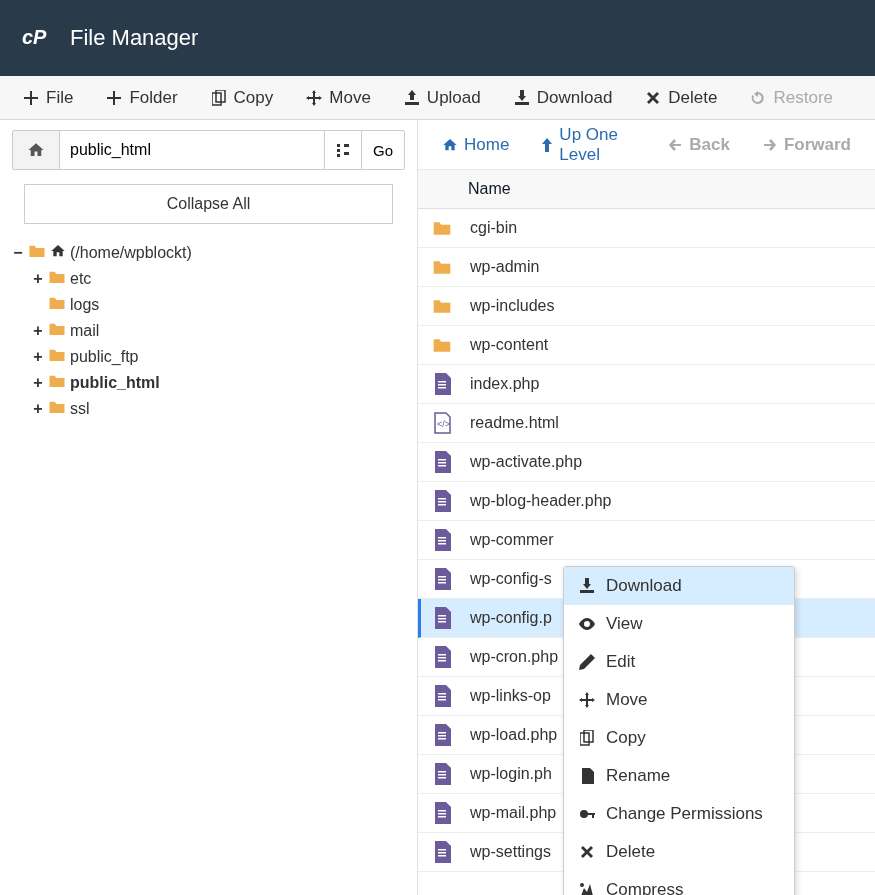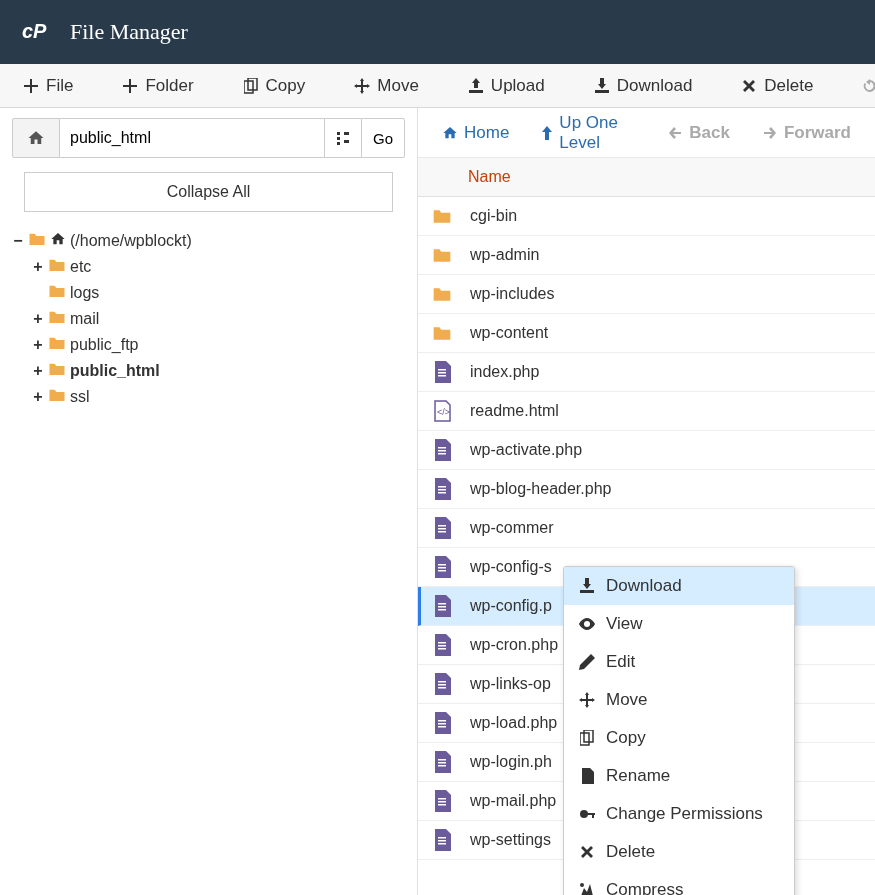--- a/index.html
+++ b/index.html
@@ -5,7 +5,7 @@
 * { box-sizing: border-box; margin: 0; padding: 0; }
 body { font-family: -apple-system, BlinkMacSystemFont, "Segoe UI", Arial, sans-serif; font-size: 16px; color: #333; width: 875px; height: 895px; overflow: hidden; }
 
-.header { background: #293a4a; color: #fff; height: 64px; display: flex; align-items: center; padding: 0 20px; text-align: center; }
+.header { background: #293a4a; color: #fff; height: 76px; display: flex; align-items: center; padding: 0 20px; text-align: center; }
 .header .logo { width: 36px; height: 36px; display: flex; align-items: center; justify-content: center; }
 .header h1 { font-size: 22px; font-weight: 400; margin-left: 14px; font-family: Liberation Serif, serif; }
 

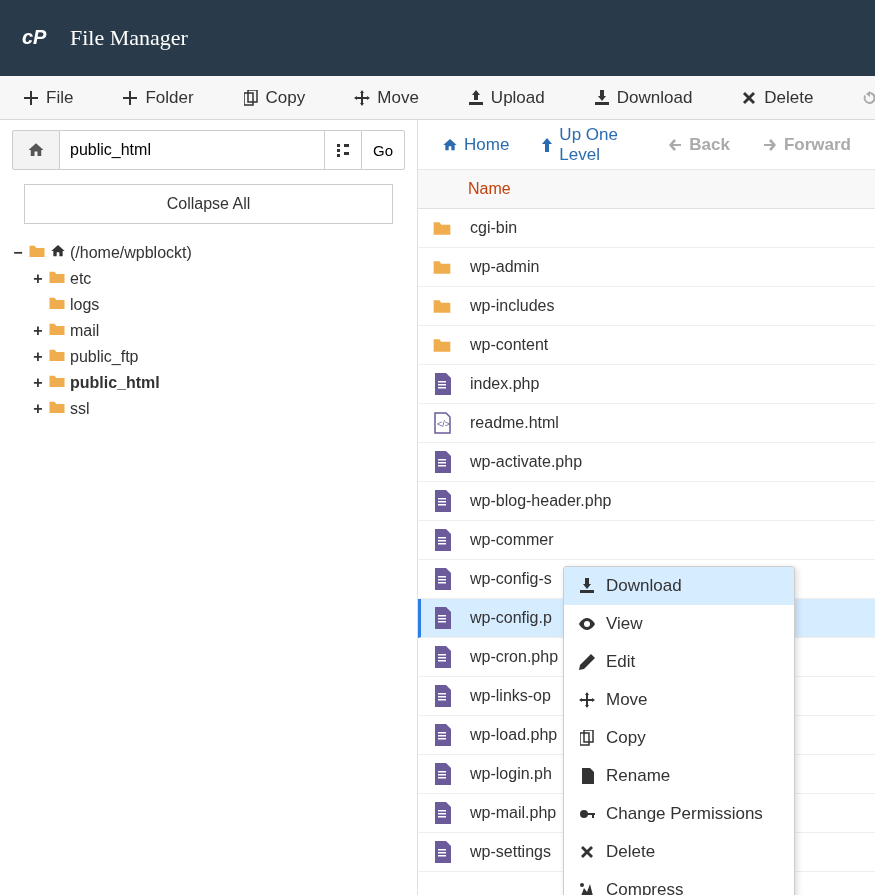--- a/index.html
+++ b/index.html
@@ -7,7 +7,7 @@
 
 .header { background: #293a4a; color: #fff; height: 76px; display: flex; align-items: center; padding: 0 20px; text-align: center; }
 .header .logo { width: 36px; height: 36px; display: flex; align-items: center; justify-content: center; }
-.header h1 { font-size: 22px; font-weight: 400; margin-left: 14px; font-family: Liberation Serif, serif; }
+.header h1 { font-size: 22px; font-weight: 400; margin-left: 14px; }
 
 .toolbar { background: #f7f7f7; border-bottom: 1px solid #d8d8d8; height: 44px; display: flex; align-items: center; padding: 0 6px; gap: 16px; }
 .toolbar .tbtn { display: flex; align-items: center; gap: 6px; padding: 8px 16px; color: #333; cursor: pointer; font-size: 17px; }

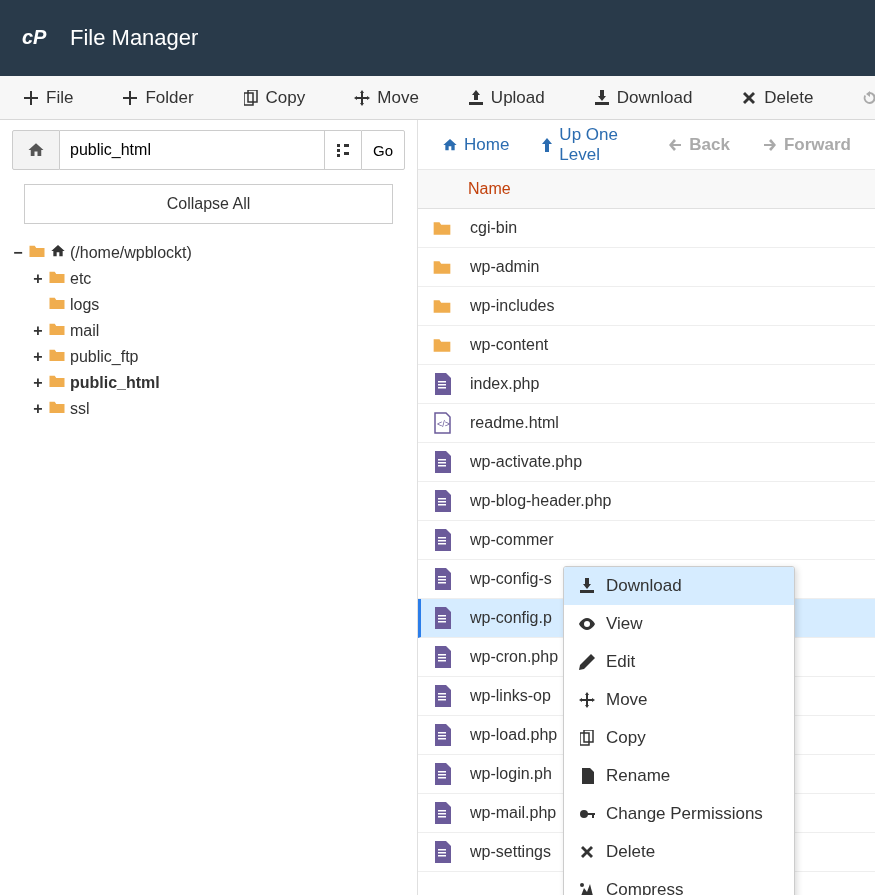--- a/index.html
+++ b/index.html
@@ -9,7 +9,7 @@
 .header .logo { width: 36px; height: 36px; display: flex; align-items: center; justify-content: center; }
 .header h1 { font-size: 22px; font-weight: 400; margin-left: 14px; }
 
-.toolbar { background: #f7f7f7; border-bottom: 1px solid #d8d8d8; height: 44px; display: flex; align-items: center; padding: 0 6px; gap: 16px; }
+.toolbar { background: #f7f7f7; border-bottom: 1px solid #d8d8d8; height: 44px; display: flex; align-items: center; padding: 0 6px; gap: 0; }
 .toolbar .tbtn { display: flex; align-items: center; gap: 6px; padding: 8px 16px; color: #333; cursor: pointer; font-size: 17px; }
 .toolbar .tbtn.disabled { color: #aaa; }
 .toolbar .tbtn .ticon { width: 18px; display: inline-flex; justify-content: center; }

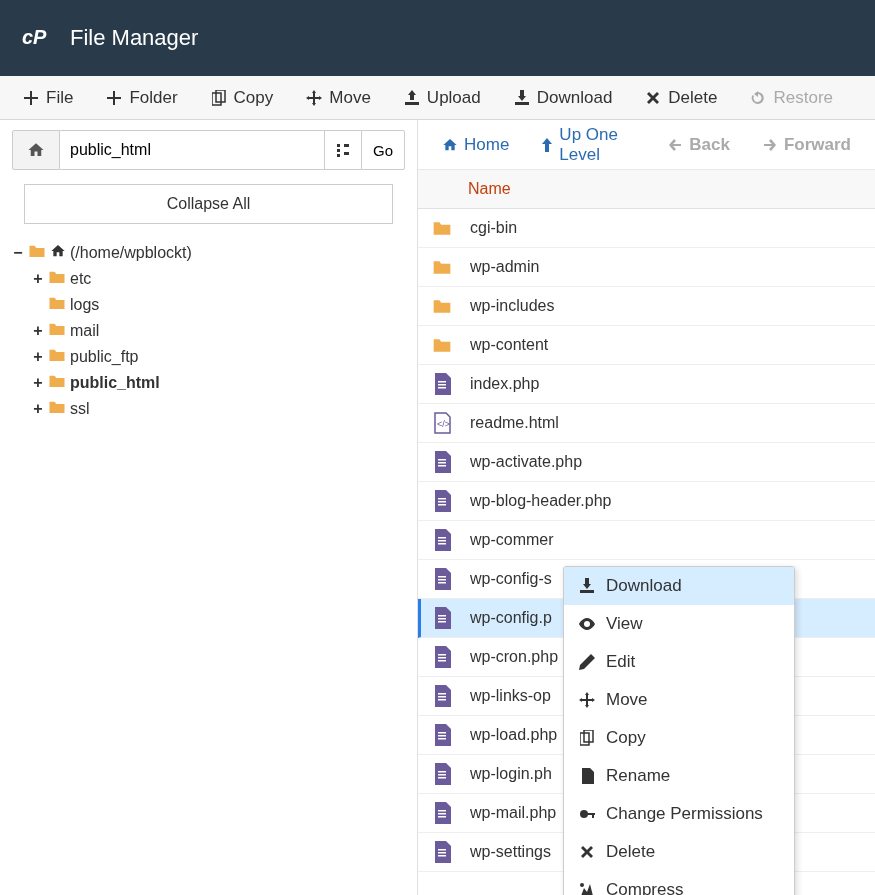--- a/index.html
+++ b/index.html
@@ -39,7 +39,7 @@
 .bc-btn.disabled { color: #aaa; font-weight: bold; }
 .bc-btn .bicon { width:16px; display:inline-flex; justify-content:center; }
 
-.list-header { background:#f8f8f8; border-bottom:1px solid #e0e0e0; padding: 10px 14px 10px 50px; color:#c2410c; font-size:16px; font-weight:500; }
+.list-header { background:#f8f8f8; border-bottom:1px solid #e0e0e0; padding: 10px 14px 10px 50px; color:#0f172a; font-size:16px; font-weight:500; }
 
 .file-list { overflow-y: auto; }
 .file-row { display:flex; align-items:center; height:39px; padding:0 14px; border-bottom:1px solid #eee; cursor:pointer; gap: 18px; }

